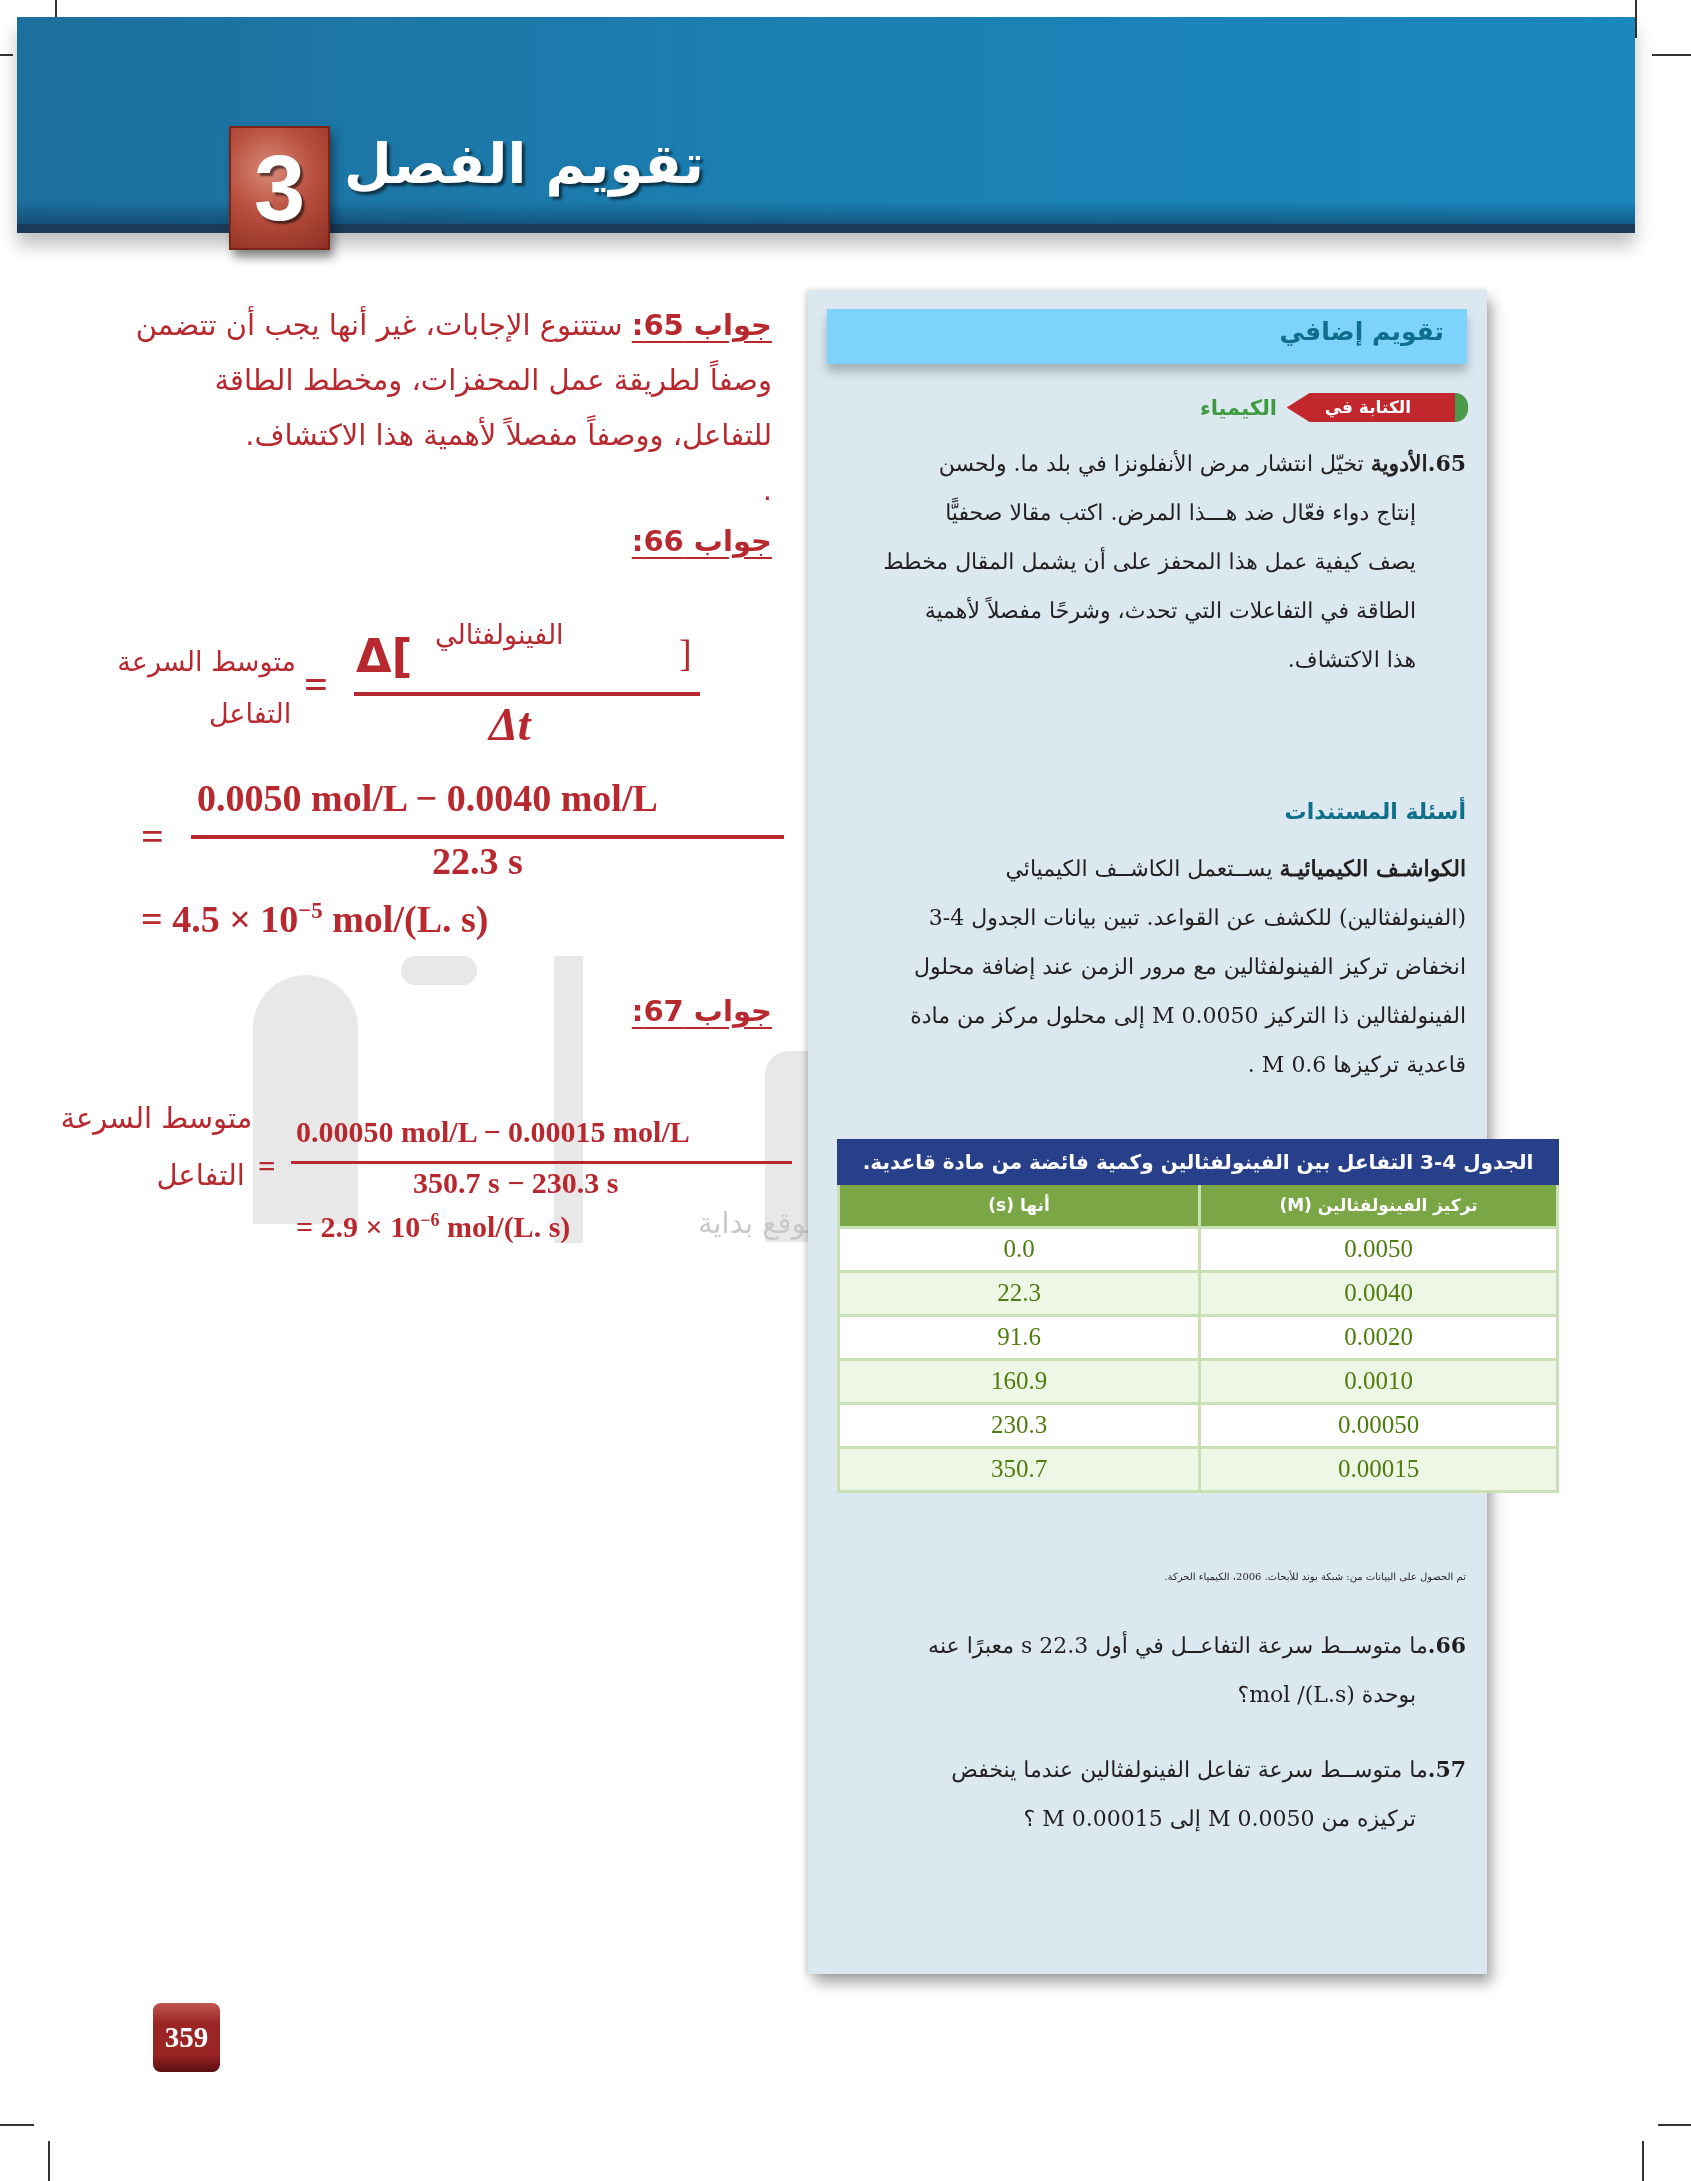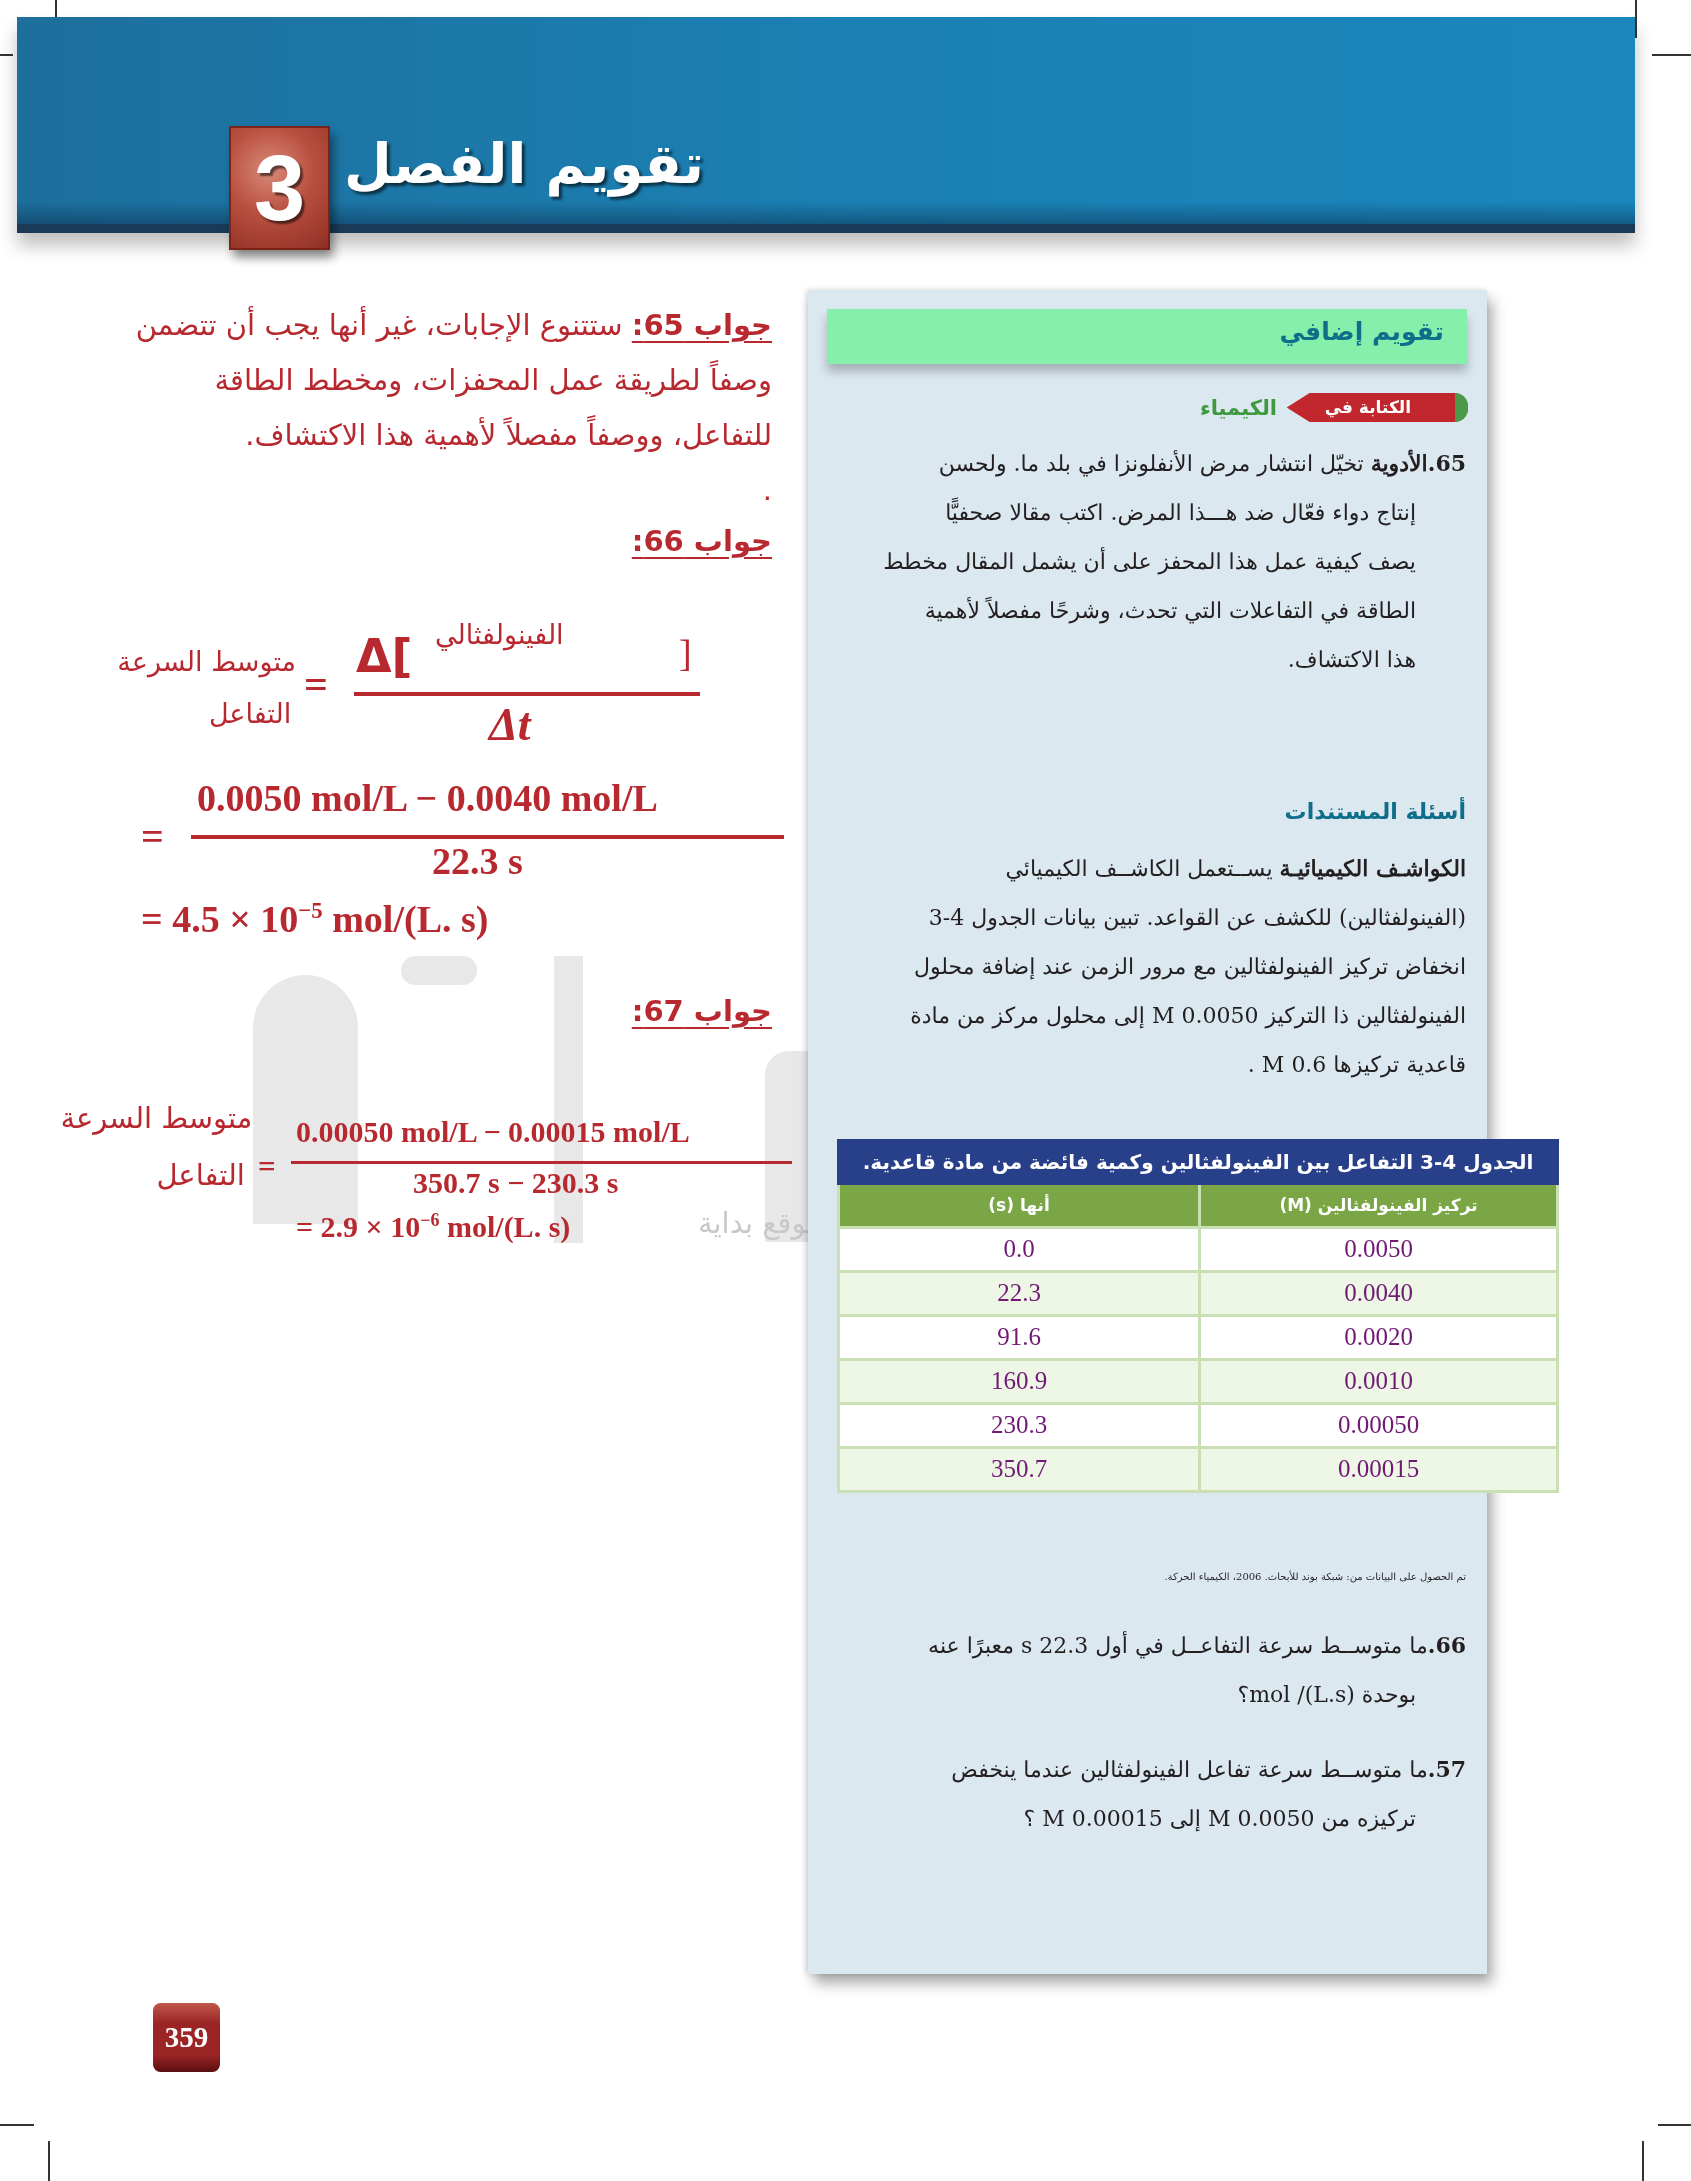--- a/index.html
+++ b/index.html
@@ -43,7 +43,7 @@
   }
   .panel-head {
     position: absolute; left: 19px; top: 19px; width: 640px; height: 55px;
-    background: #86efac; box-shadow: 0 7.6px 9.6px rgba(0,0,0,0.25);
+    background: #7dd3fc; box-shadow: 0 7.6px 9.6px rgba(0,0,0,0.25);
   }
   .panel-head-title {
     position: absolute; right: 23px; top: 7.6px;

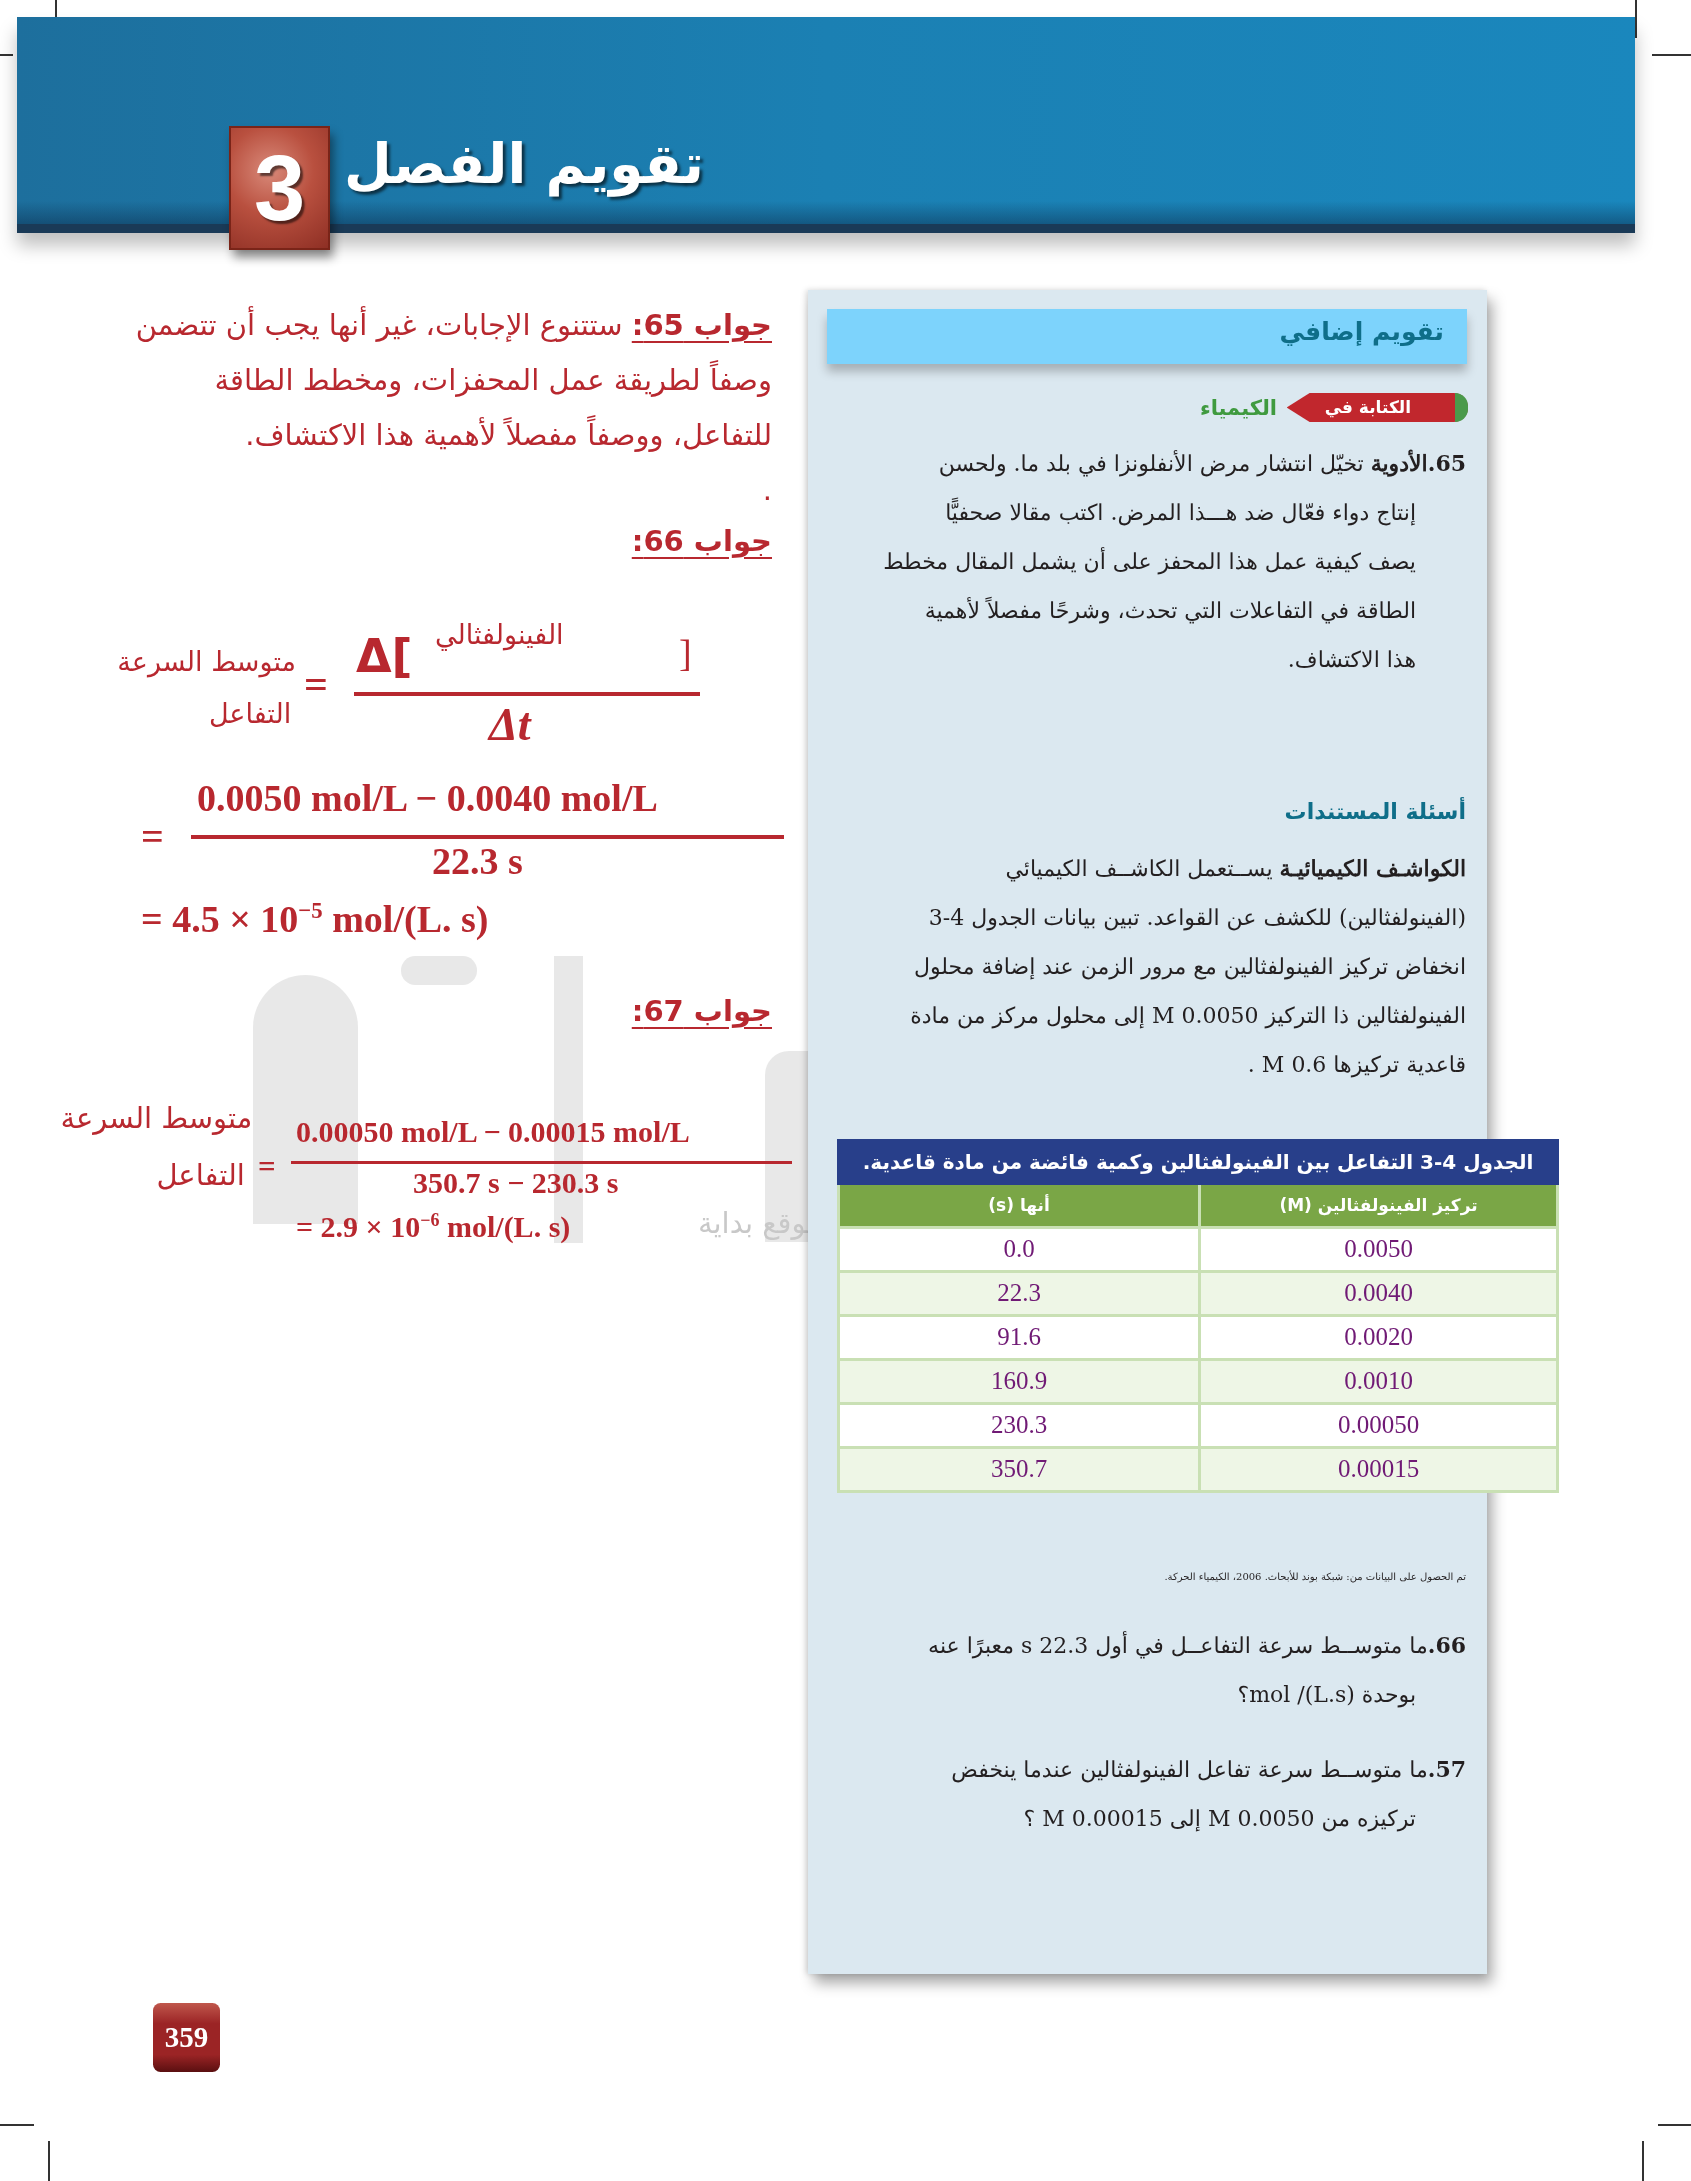--- a/index.html
+++ b/index.html
@@ -71,7 +71,7 @@
     text-align: center; padding: 3.8px 13.4px;
   }
   .tbl-row { display: flex; height: 44px; border-bottom: 3.8px solid #c9e0b4; }
-  .tbl-row .c { display: flex; align-items: center; justify-content: center; font-family: "Liberation Serif", serif; font-size: 25px; color: #701a75; }
+  .tbl-row .c { display: flex; align-items: center; justify-content: center; font-family: "Liberation Serif", serif; font-size: 25px; color: #4d7c0f; }
   .tbl-row .c1 { width: 358px; border-left: 3.8px solid #c9e0b4; }
   .tbl-row .c2 { flex: 1; }
   .tbl-head { background: #7aa646; height: 44px; border-bottom: 3.8px solid #c9e0b4; }

